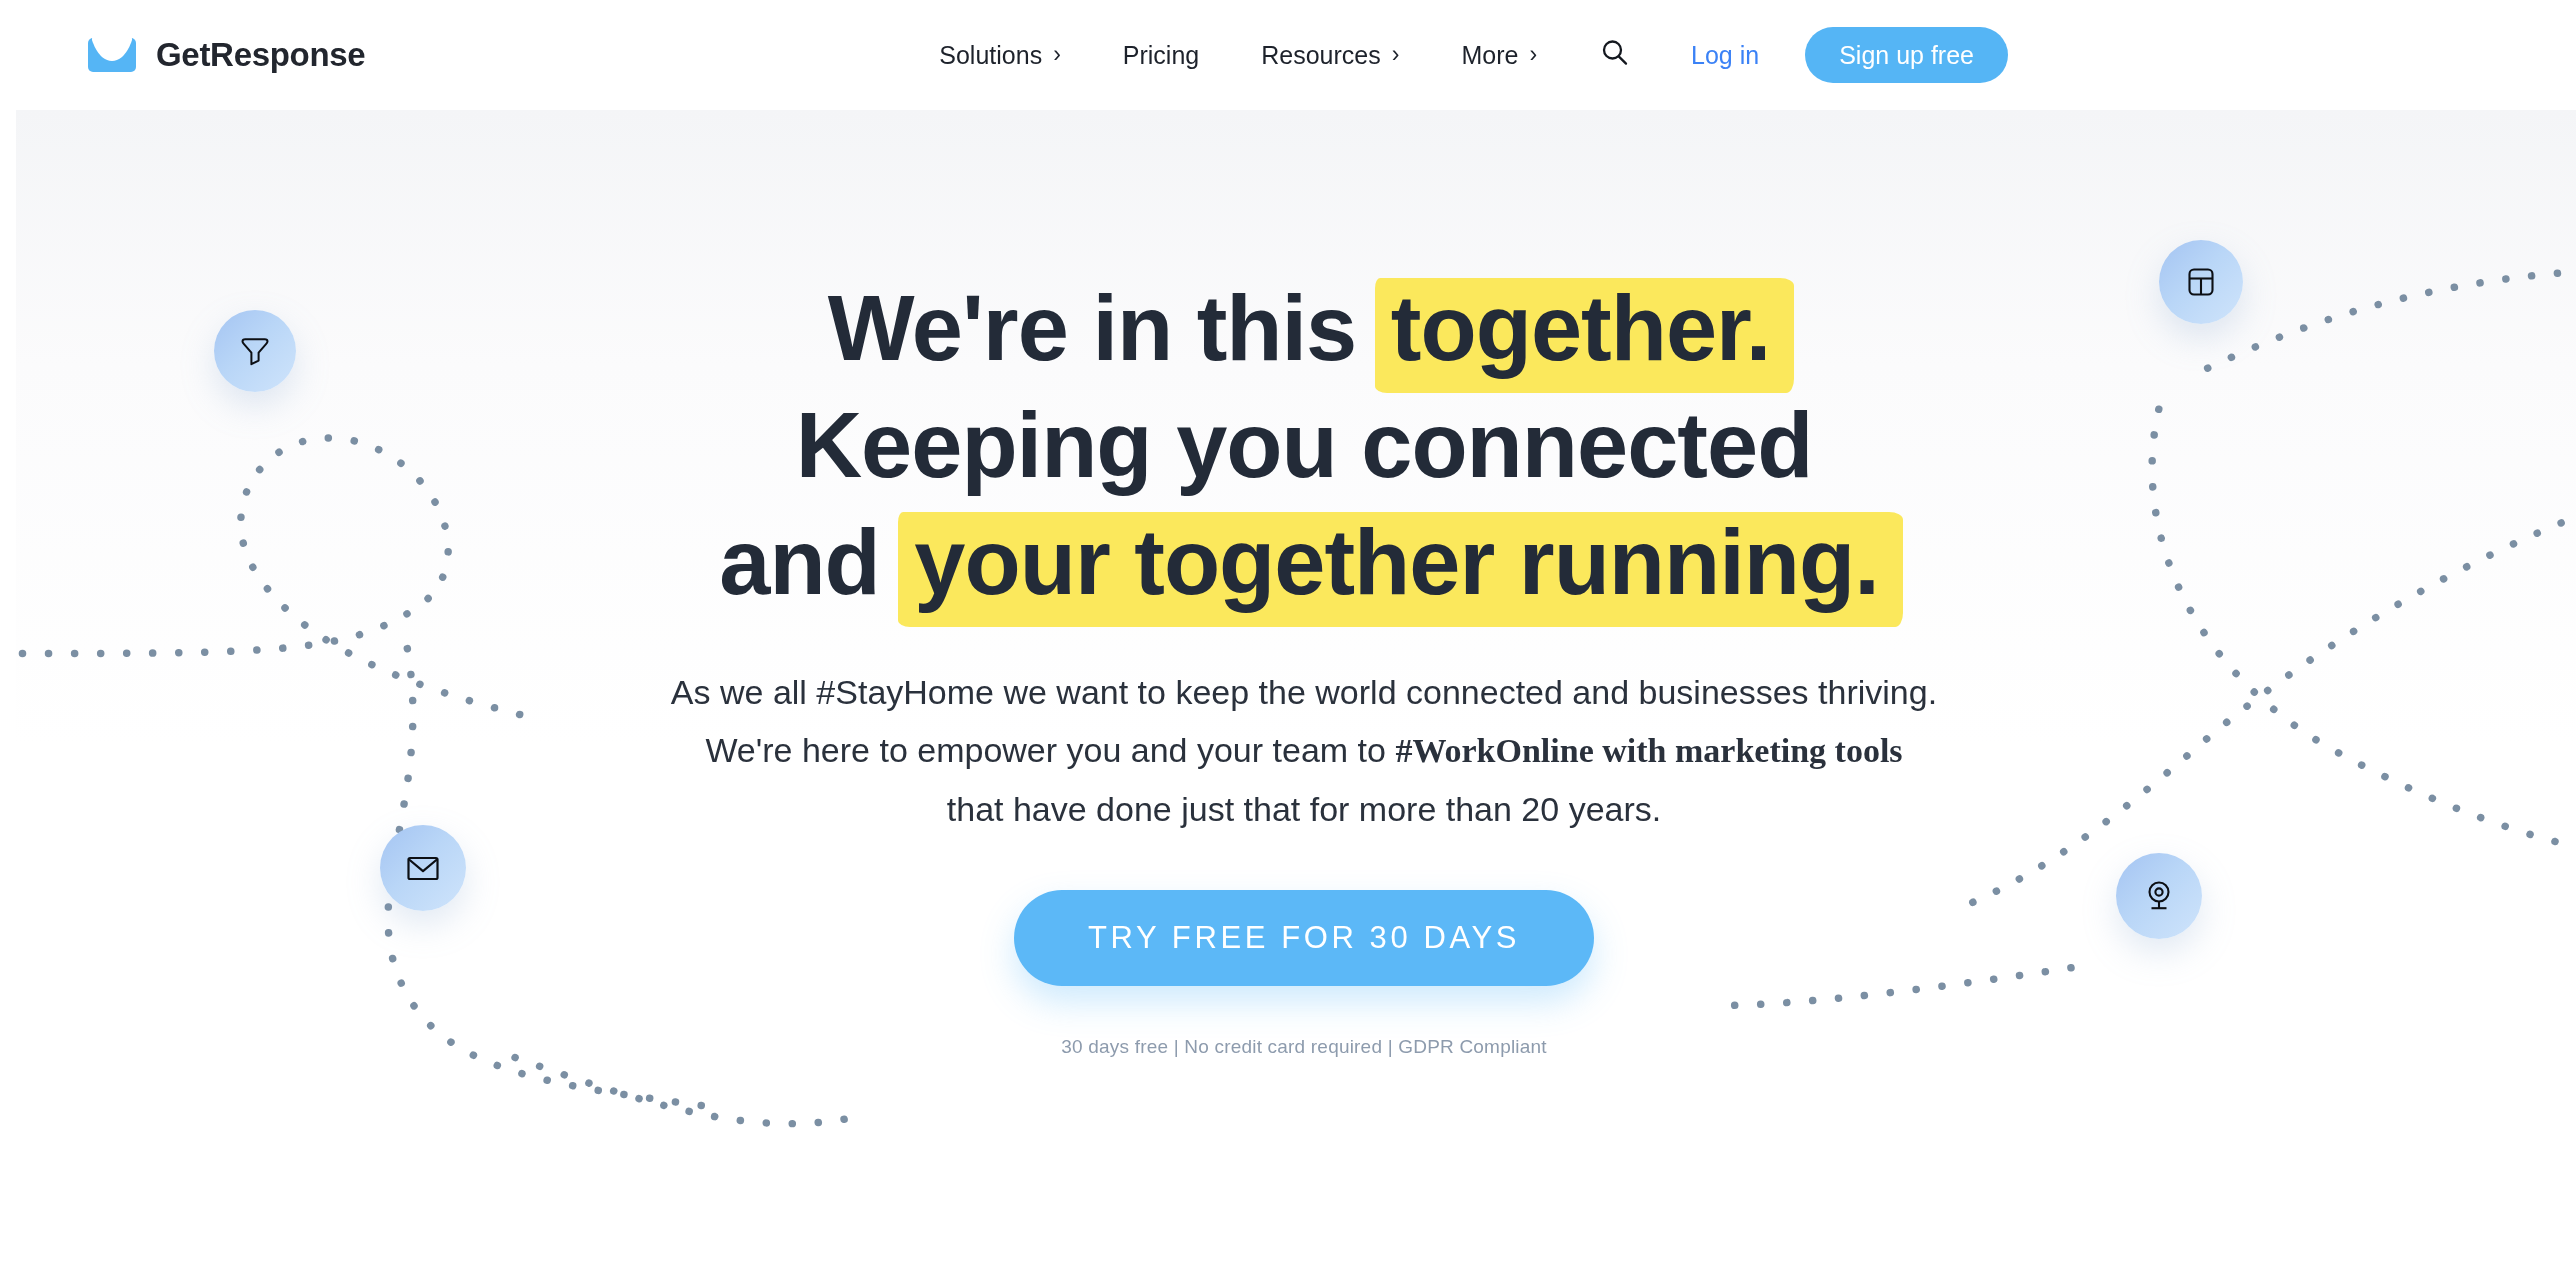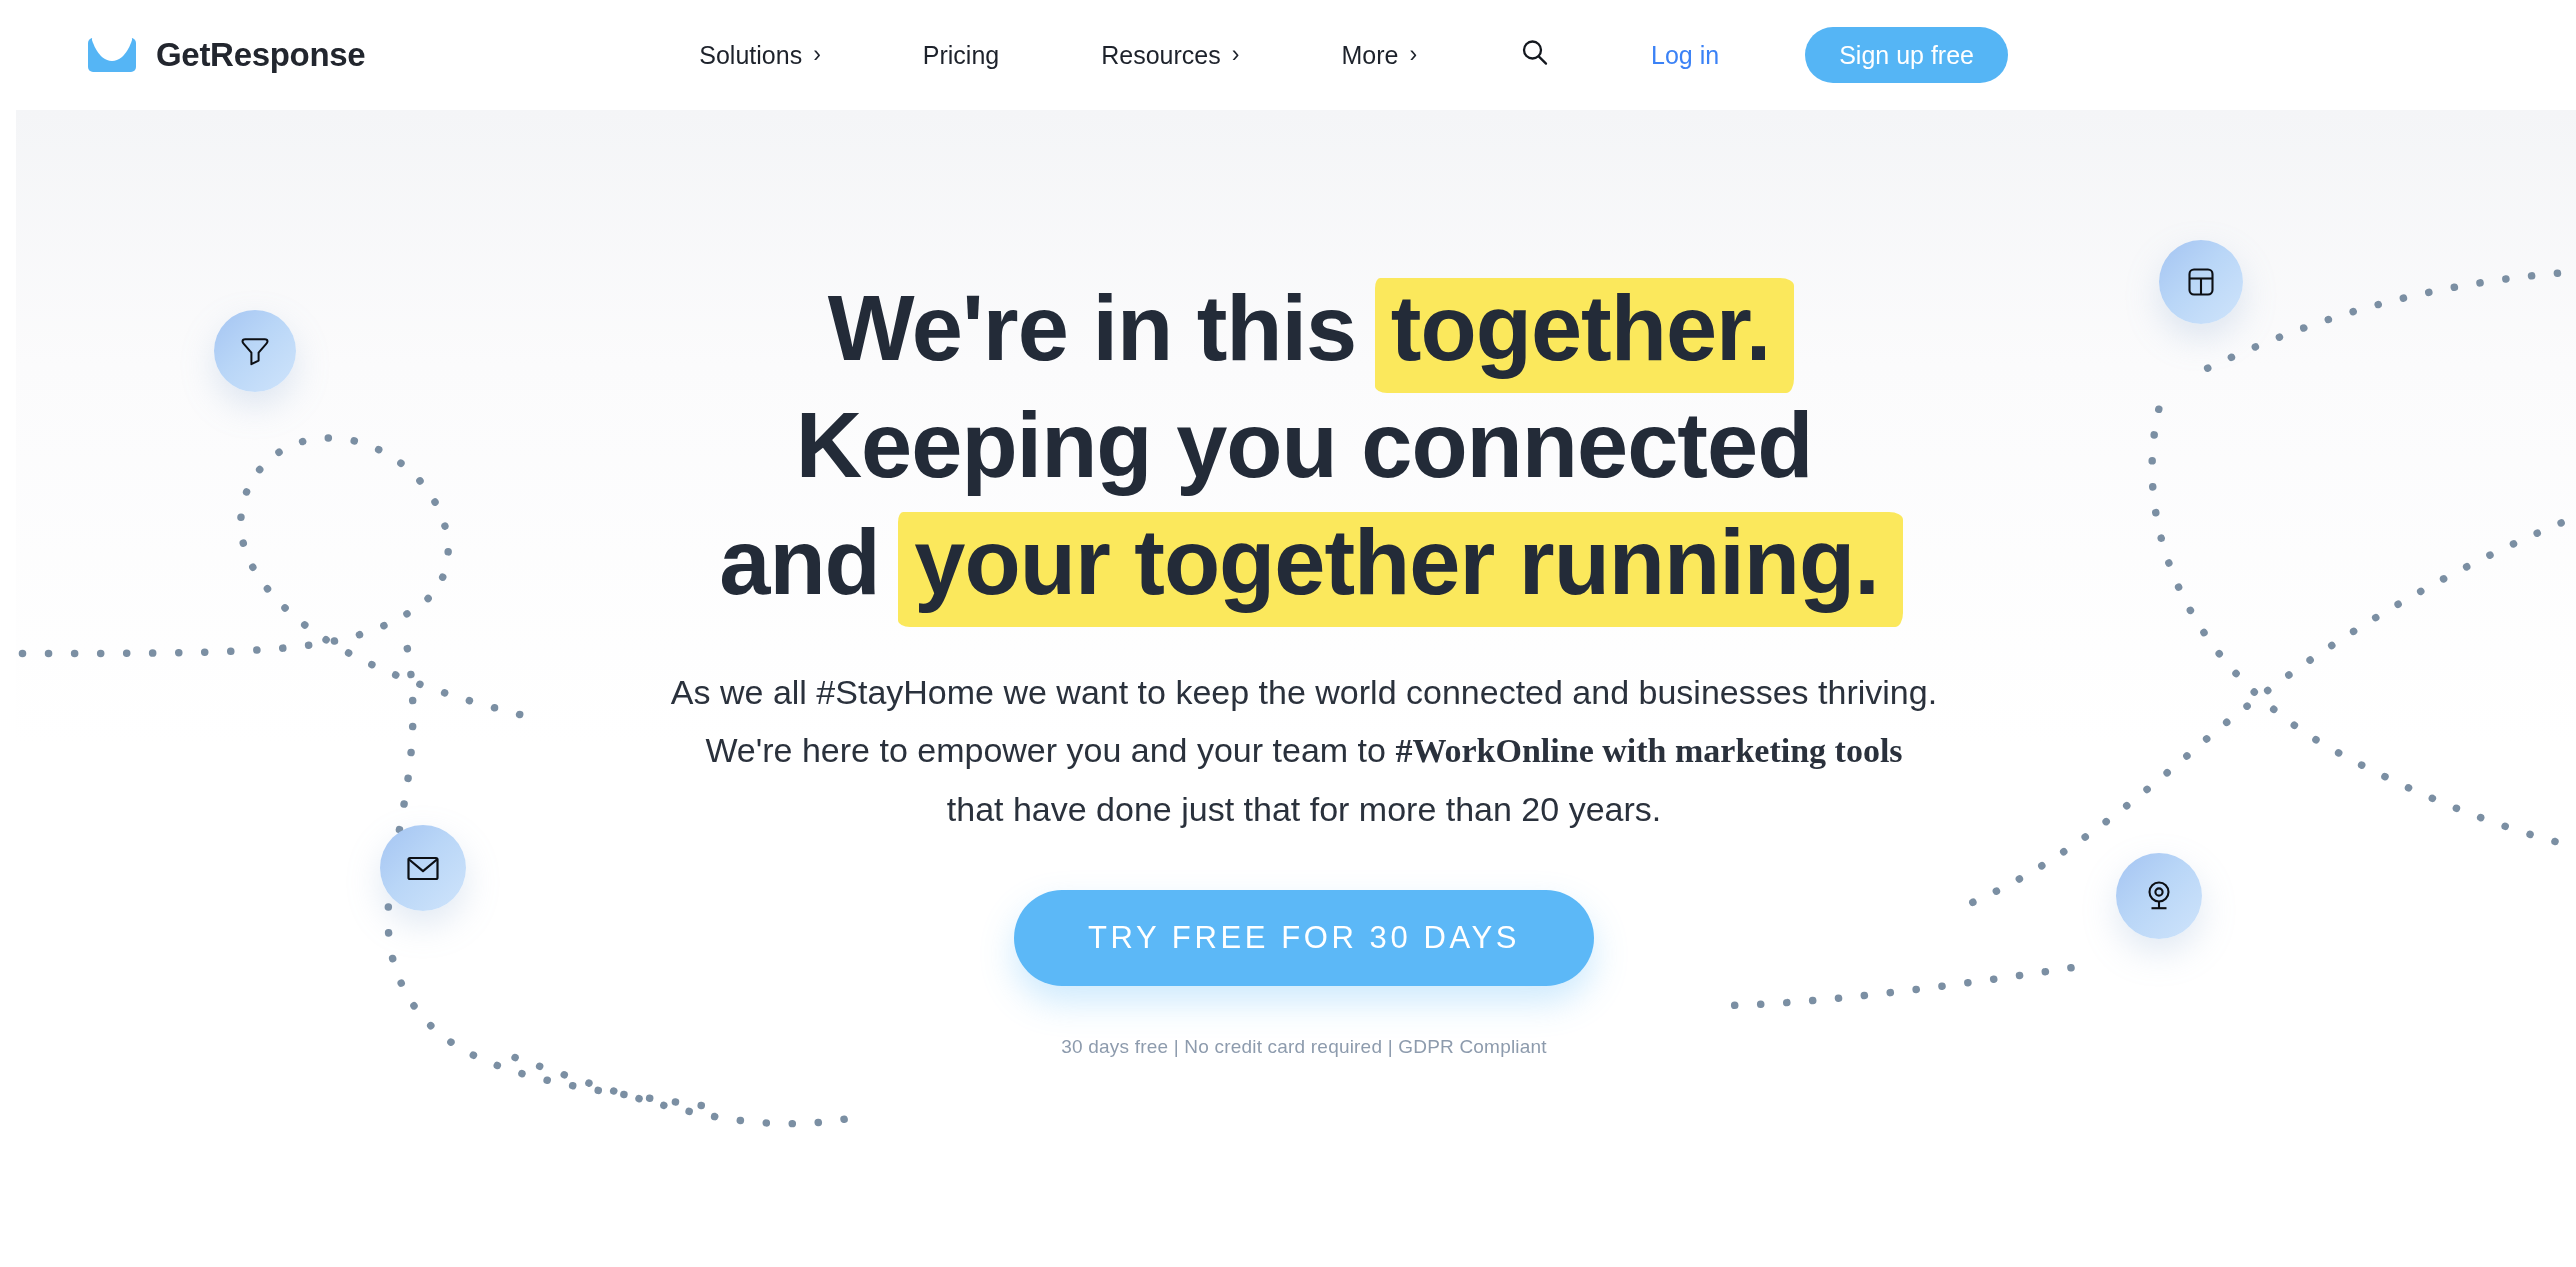--- a/index.html
+++ b/index.html
@@ -25,7 +25,7 @@
   .brand-mark svg { position:absolute; top:0; left:0; }
   .brand-name { font-size:33px; font-weight:700; color:#22262e; letter-spacing:-0.3px; }
 
-  .nav { margin-left:auto; display:flex; align-items:center;gap:40px; }
+  .nav { margin-left:auto; display:flex; align-items:center; }
   .nav-item {
     font-size:25px; color:#1d222b; font-weight:400;
     margin-right:62px; display:flex; align-items:center; gap:11px;

